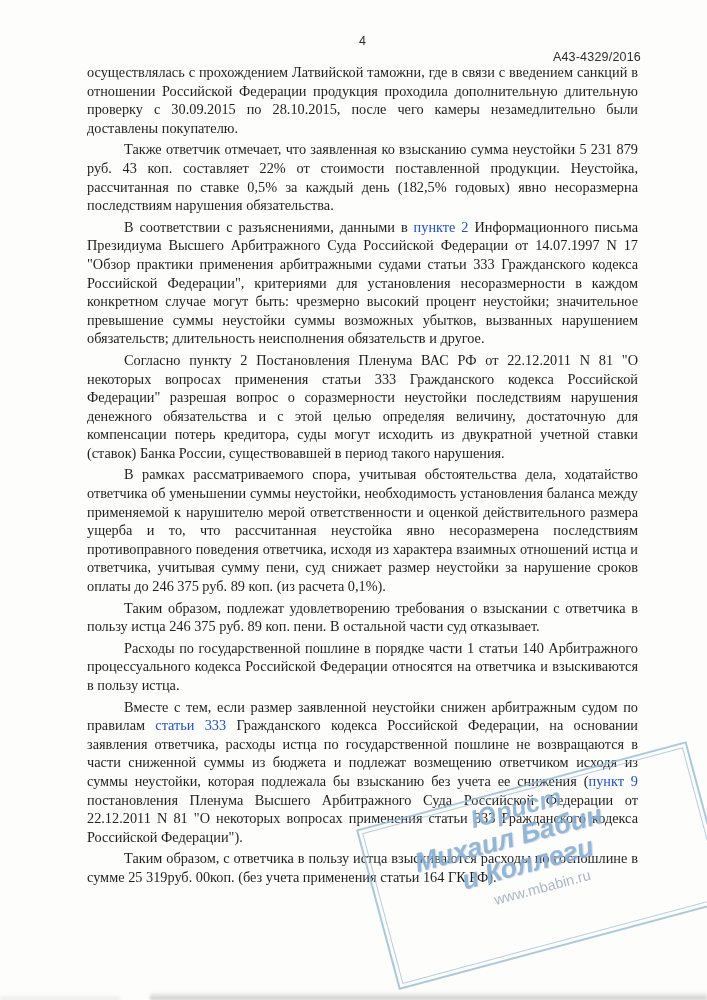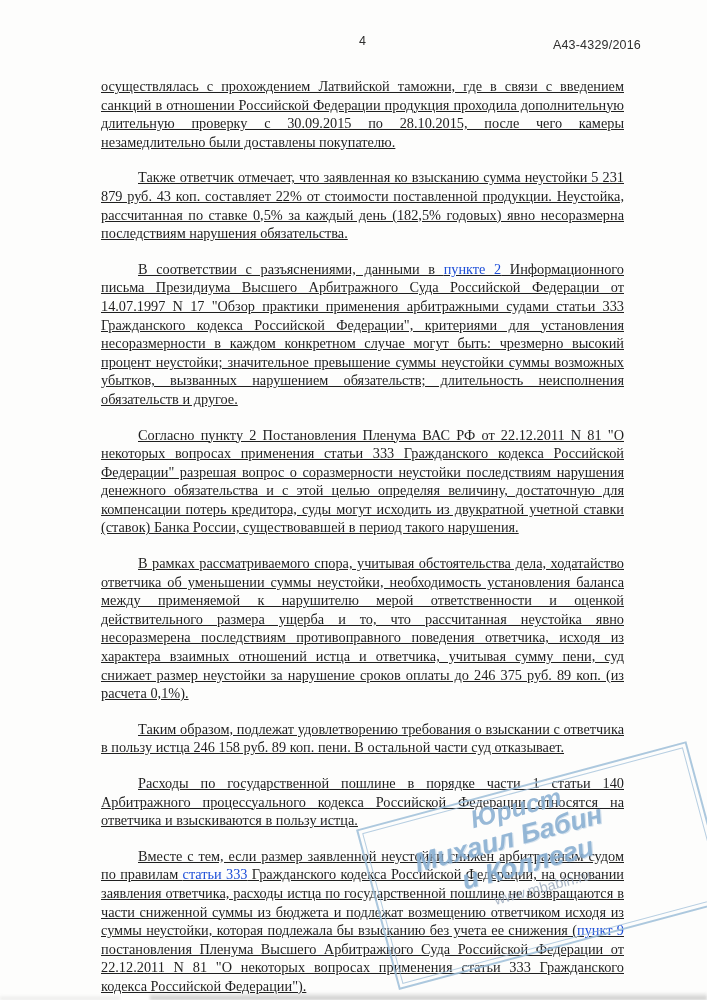--- a/index.html
+++ b/index.html
@@ -25,7 +25,7 @@
     position:absolute;left:0;right:0;text-align:center;
   }
   .case-number{
-    position:absolute;right:0;top:4px;letter-spacing:.2px;
+    position:absolute;right:0;top:16px;letter-spacing:.2px;
   }
   
   .doc-body{

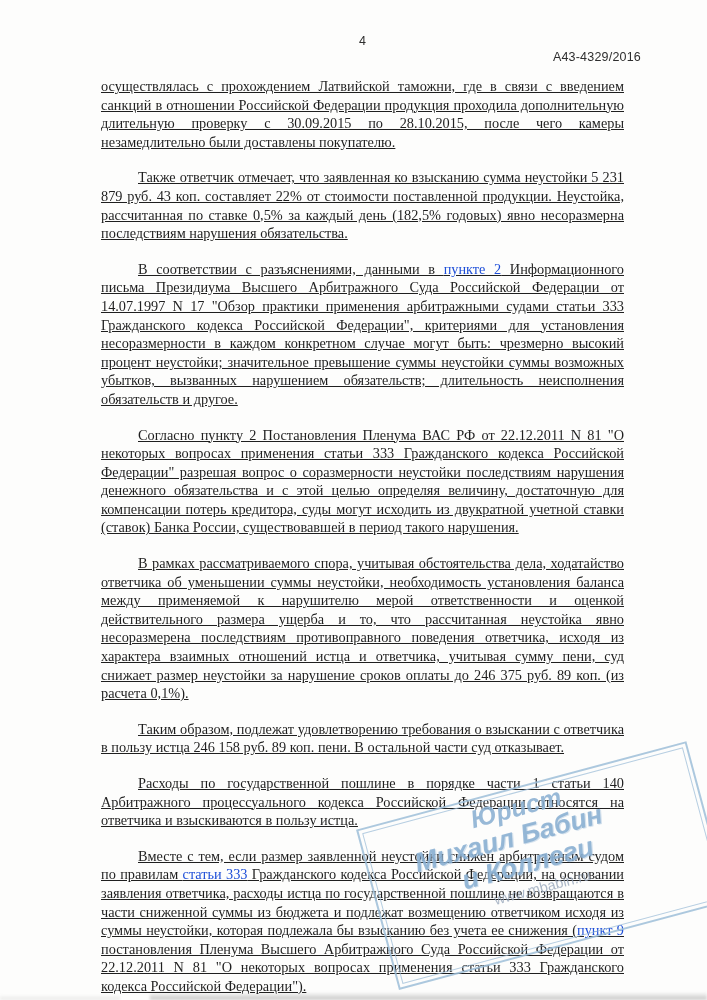--- a/index.html
+++ b/index.html
@@ -33,7 +33,7 @@
     font-size:14.3px;line-height:18.6px;
     color:#1f1f1f;text-align:justify;
   }
-  .doc-body p{margin:17px;text-indent:37px;text-decoration:underline;}
+  .doc-body p{margin:3px;text-indent:37px;}
   .doc-body p.no-indent{text-indent:0;}
   .doc-link{color:#1d4ed8;}
   

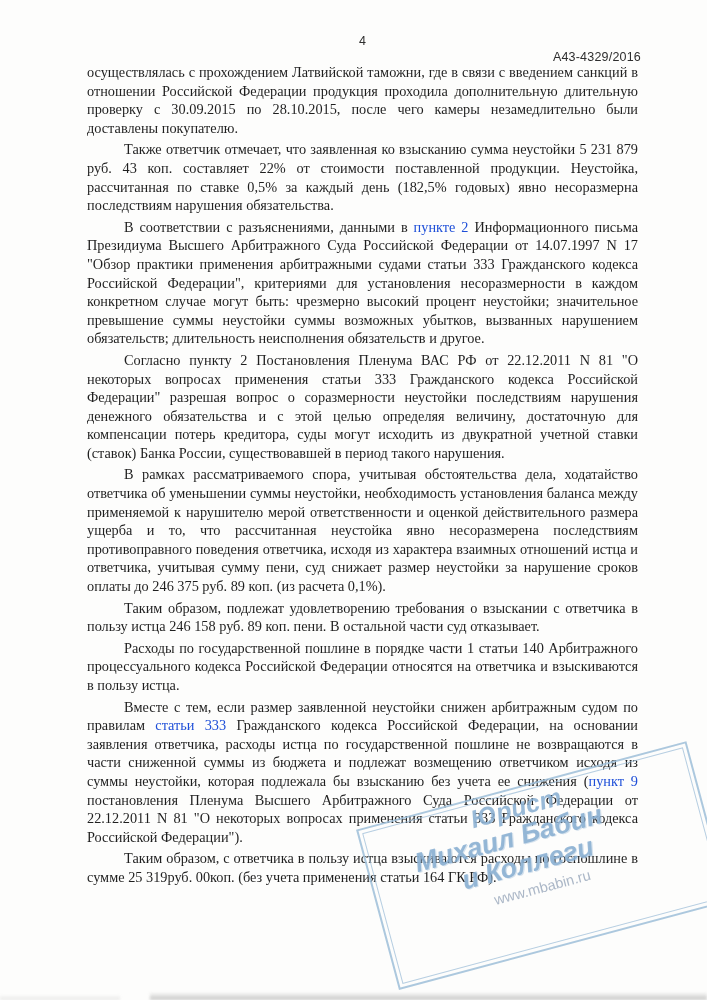--- a/index.html
+++ b/index.html
@@ -91,7 +91,7 @@
       <p><span>В соответствии с разъяснениями, данными в </span><span class="doc-link">пункте 2</span><span> Информационного письма Президиума Высшего Арбитражного Суда Российской Федерации от 14.07.1997 N 17 "Обзор практики применения арбитражными судами статьи 333 Гражданского кодекса Российской Федерации", критериями для установления несоразмерности в каждом конкретном случае могут быть: чрезмерно высокий процент неустойки; значительное превышение суммы неустойки суммы возможных убытков, вызванных нарушением обязательств; длительность неисполнения обязательств и другое.</span></p>
       <p><span>Согласно пункту 2 Постановления Пленума ВАС РФ от 22.12.2011 N 81 "О некоторых вопросах применения статьи 333 Гражданского кодекса Российской Федерации" разрешая вопрос о соразмерности неустойки последствиям нарушения денежного обязательства и с этой целью определяя величину, достаточную для компенсации потерь кредитора, суды могут исходить из двукратной учетной ставки (ставок) Банка России, существовавшей в период такого нарушения.</span></p>
       <p><span>В рамках рассматриваемого спора, учитывая обстоятельства дела, ходатайство ответчика об уменьшении суммы неустойки, необходимость установления баланса между применяемой к нарушителю мерой ответственности и оценкой действительного размера ущерба и то, что рассчитанная неустойка явно несоразмерена последствиям противоправного поведения ответчика, исходя из характера взаимных отношений истца и ответчика, учитывая сумму пени, суд снижает размер неустойки за нарушение сроков оплаты до 246 375 руб. 89 коп. (из расчета 0,1%).</span></p>
-      <p><span>Таким образом, подлежат удовлетворению требования о взыскании с ответчика в пользу истца 246 158 руб. 89 коп. пени. В остальной части суд отказывает.</span></p>
+      <p><span>Таким образом, подлежат удовлетворению требования о взыскании с ответчика в пользу истца 246 375 руб. 89 коп. пени. В остальной части суд отказывает.</span></p>
       <p><span>Расходы по государственной пошлине в порядке части 1 статьи 140 Арбитражного процессуального кодекса Российской Федерации относятся на ответчика и взыскиваются в пользу истца.</span></p>
       <p><span>Вместе с тем, если размер заявленной неустойки снижен арбитражным судом по правилам </span><span class="doc-link">статьи 333</span><span> Гражданского кодекса Российской Федерации, на основании заявления ответчика, расходы истца по государственной пошлине не возвращаются в части сниженной суммы из бюджета и подлежат возмещению ответчиком исходя из суммы неустойки, которая подлежала бы взысканию без учета ее снижения (</span><span class="doc-link">пункт 9</span><span> постановления Пленума Высшего Арбитражного Суда Российской Федерации от 22.12.2011 N 81 "О некоторых вопросах применения статьи 333 Гражданского кодекса Российской Федерации").</span></p>
       <p><span>Таким образом, с ответчика в пользу истца взыскиваются расходы по госпошлине в сумме 25 319руб. 00коп. (без учета применения статьи 164 ГК РФ).</span></p>

